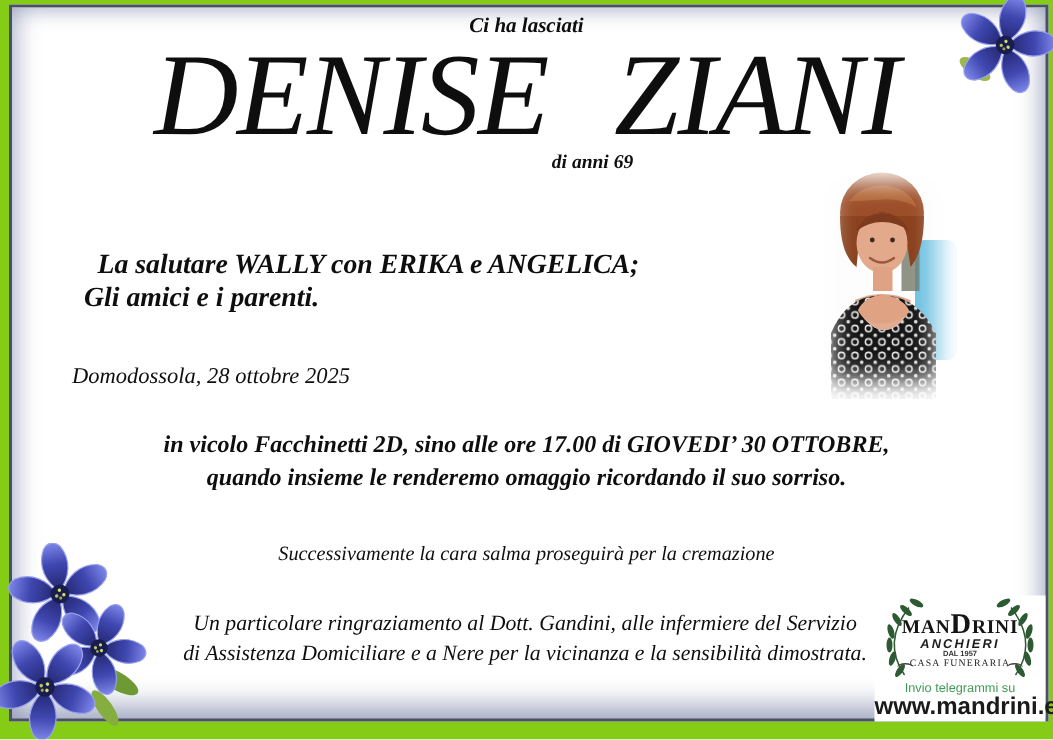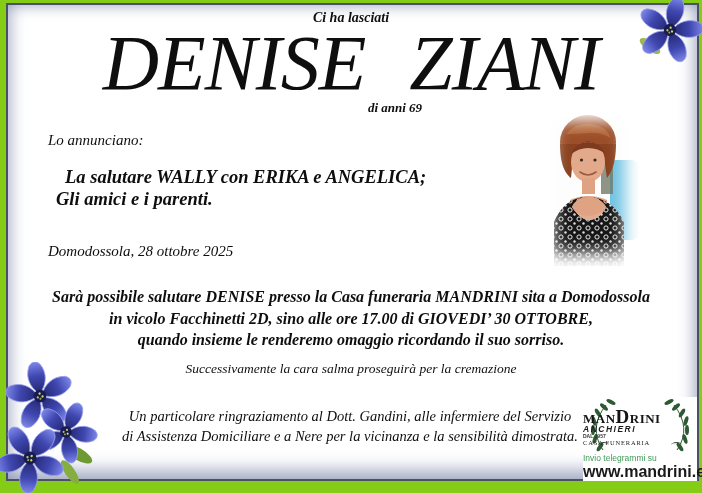--- a/index.html
+++ b/index.html
@@ -94,7 +94,6 @@
   <div class="abs ctr title"><span>DENISE</span><span class="gap"></span><span>ZIANI</span></div>
   <div class="abs ctr age-line">di anni 69</div>
 
-  <div class="abs announce">Lo annunciano:</div>
   <div class="abs family">
     <div class="l1">La salutare WALLY con ERIKA e ANGELICA;</div>
     <div class="l2">Gli amici e i parenti.</div>

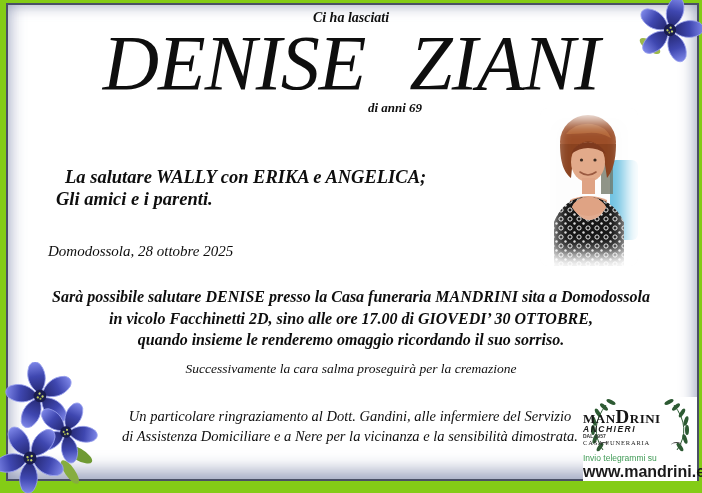--- a/index.html
+++ b/index.html
@@ -122,7 +122,6 @@
   </div>
 
   <div class="abs ctr visitation">
-    <div>Sarà possibile salutare DENISE presso la Casa funeraria MANDRINI sita a Domodossola</div>
     <div>in vicolo Facchinetti 2D, sino alle ore 17.00 di GIOVEDI’ 30 OTTOBRE,</div>
     <div>quando insieme le renderemo omaggio ricordando il suo sorriso.</div>
   </div>

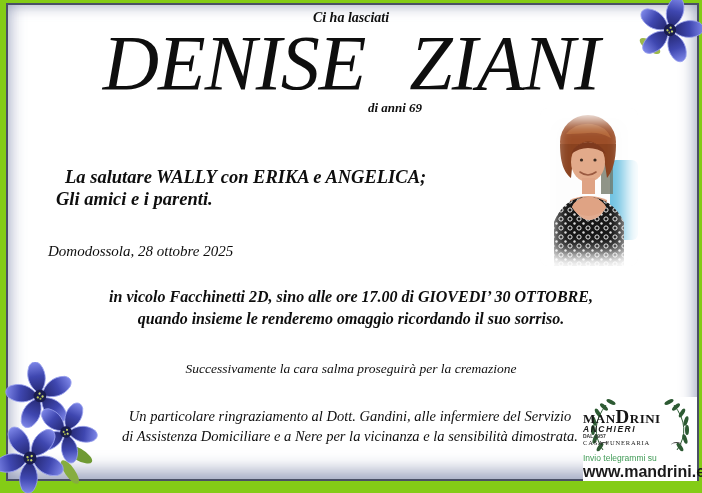--- a/index.html
+++ b/index.html
@@ -40,7 +40,7 @@
 
   .logo{
     left:583px;top:397px;width:114px;height:84px;background:#ffffff;z-index:4;
-    text-align:left;font-family:"Liberation Sans",sans-serif;
+    text-align:center;font-family:"Liberation Sans",sans-serif;
   }
   .logo .wreath{position:absolute;left:0;top:1px;width:114px;height:54px;}
   .logo .brand{position:absolute;top:9px;left:0;width:114px;font-weight:bold;color:#141414;letter-spacing:.5px;font-family:"Liberation Serif",serif;}

